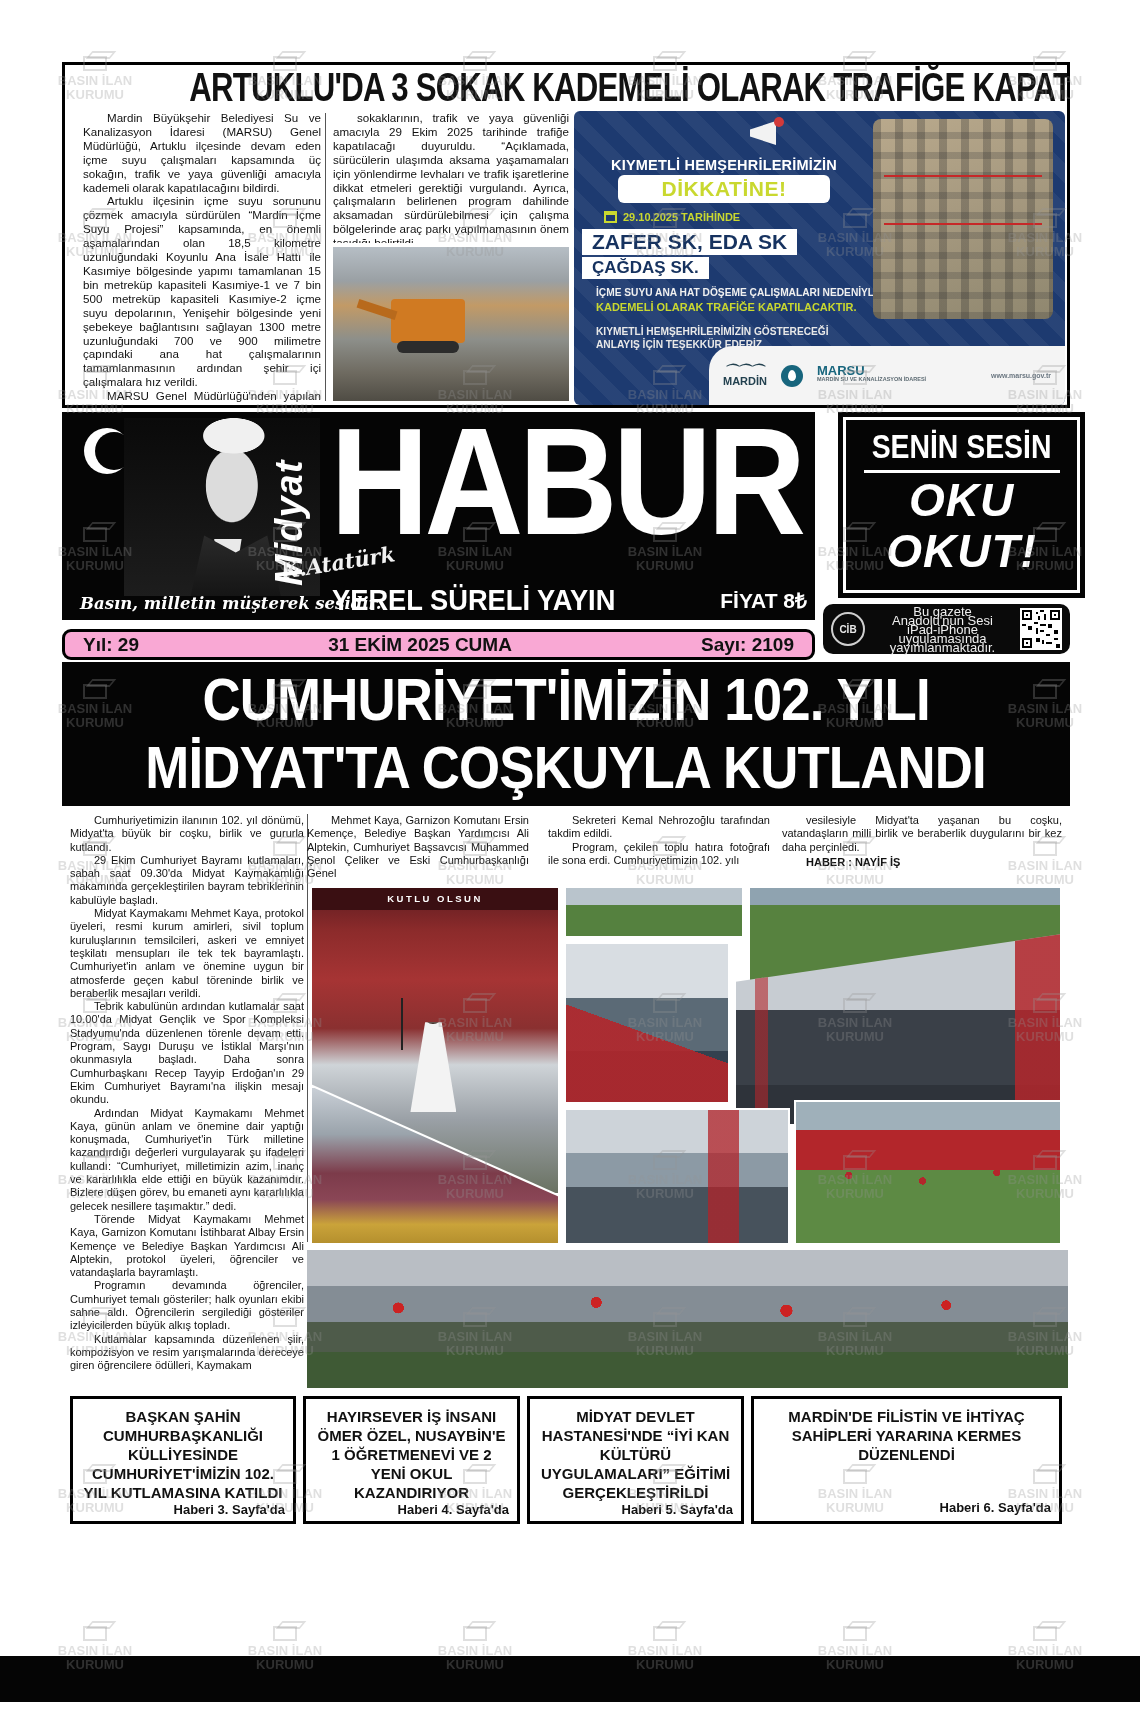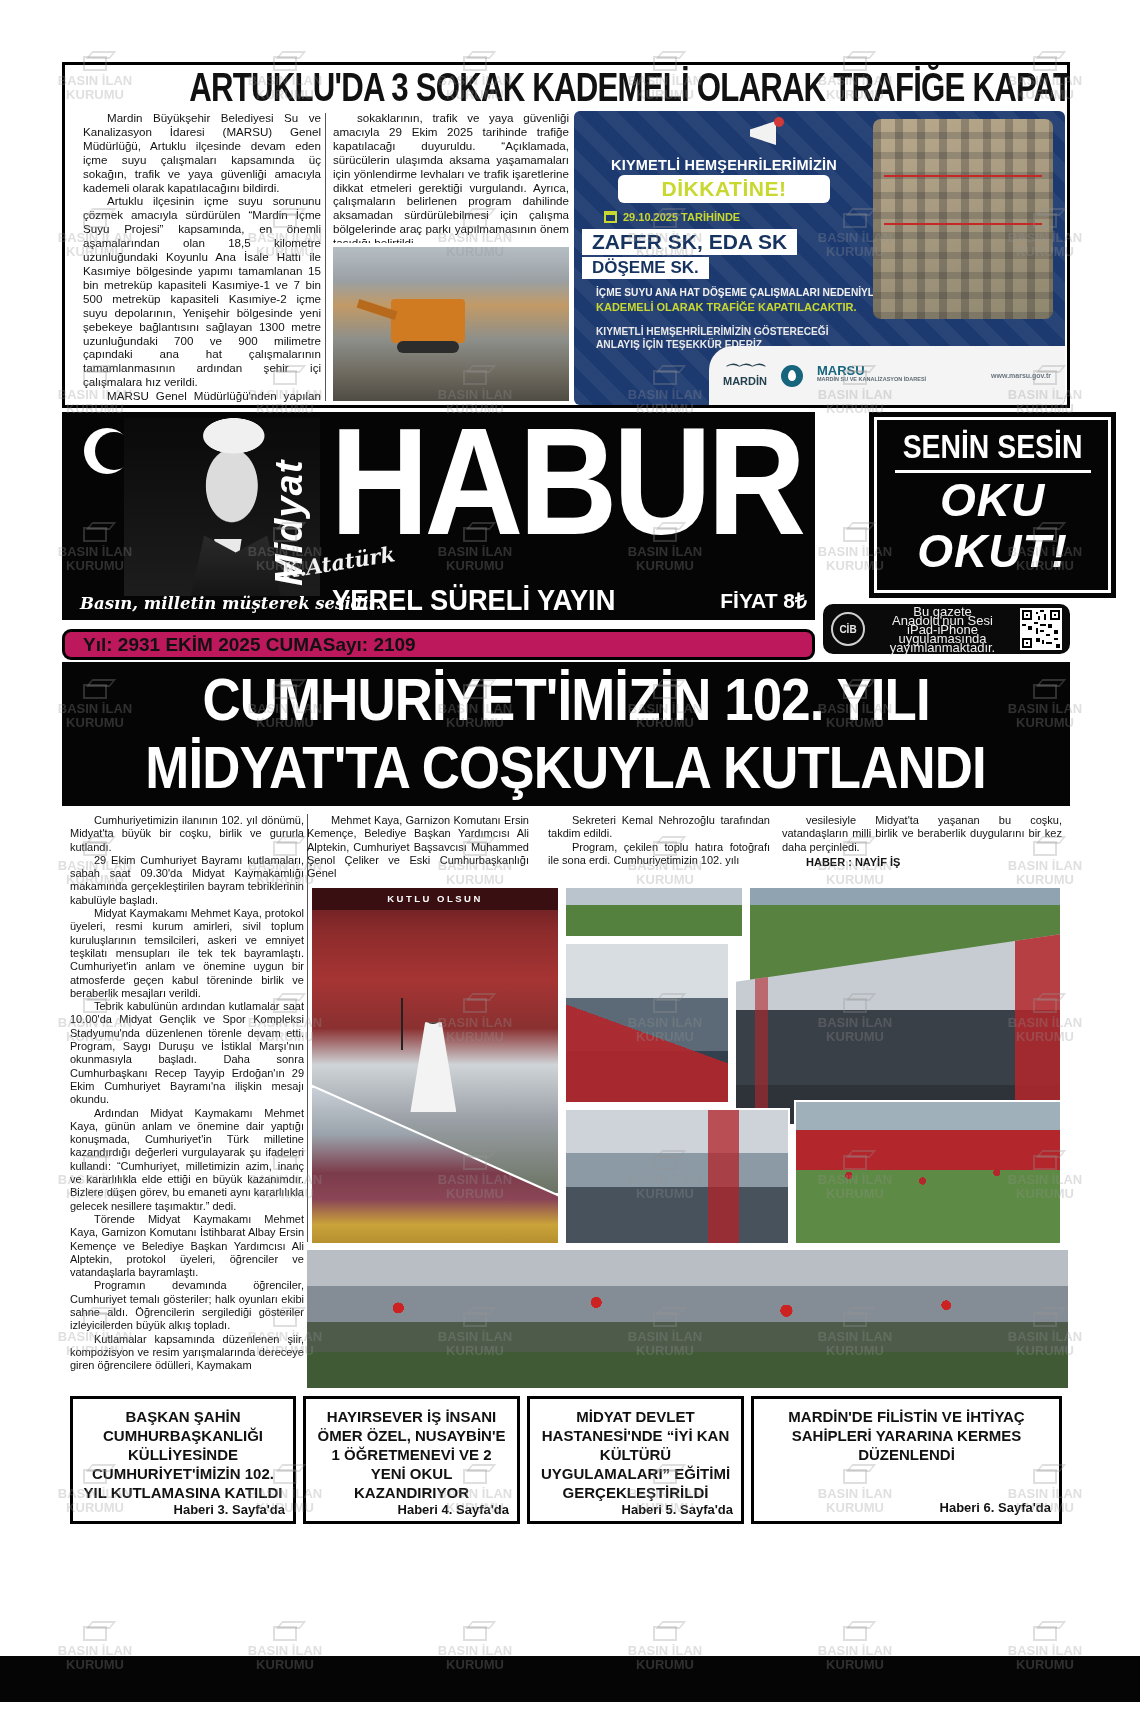--- a/index.html
+++ b/index.html
@@ -240,7 +240,7 @@
         <span>29.10.2025 TARİHİNDE</span>
       </div>
       <div class="n-bar n-bar1">ZAFER SK, EDA SK</div>
-      <div class="n-bar n-bar2">DÖŞEME SK.</div>
+      <div class="n-bar n-bar2">ÇAĞDAŞ SK.</div>
       <div class="n-reason1">İÇME SUYU ANA HAT DÖŞEME ÇALIŞMALARI NEDENİYLE</div>
       <div class="n-reason2">KADEMELİ OLARAK TRAFİĞE KAPATILACAKTIR.</div>
       <div class="n-thanks">

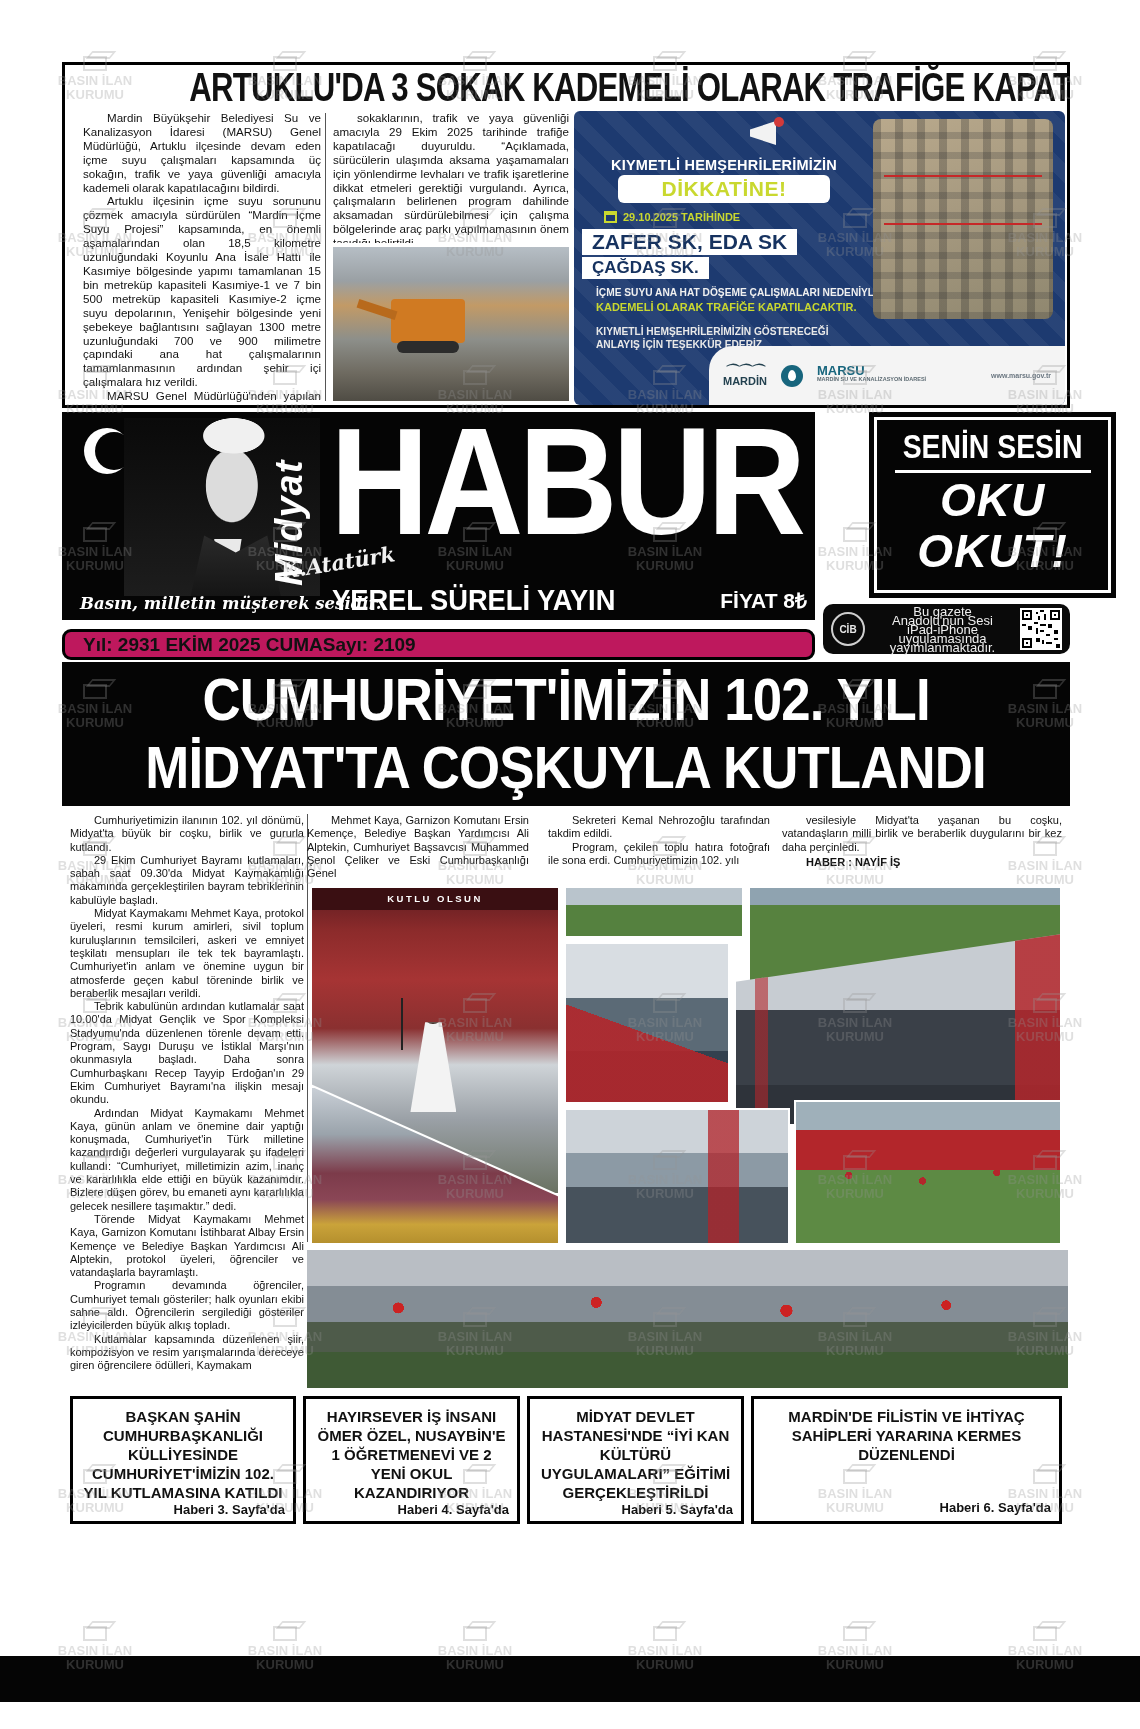--- a/index.html
+++ b/index.html
@@ -107,7 +107,7 @@
   .fiyat { position:absolute; right:8px; bottom:6px; font-weight:800; font-size:21px; }
 
   
-  .slogan-box { position:absolute; left:869px; top:412px; width:247px; height:186px; background:#050505; padding:5px; }
+  .slogan-box { position:absolute; left:838px; top:412px; width:247px; height:186px; background:#050505; padding:5px; }
   .slogan-in { width:100%; height:100%; border:3px solid #fff; text-align:center; color:#fff; padding-top:8px; }
   .slogan-top .cond { font-size:33px; font-weight:800; transform:scaleX(.86); }
   .slogan-rule { width:196px; height:3px; background:#fff; margin:4px auto 2px; }

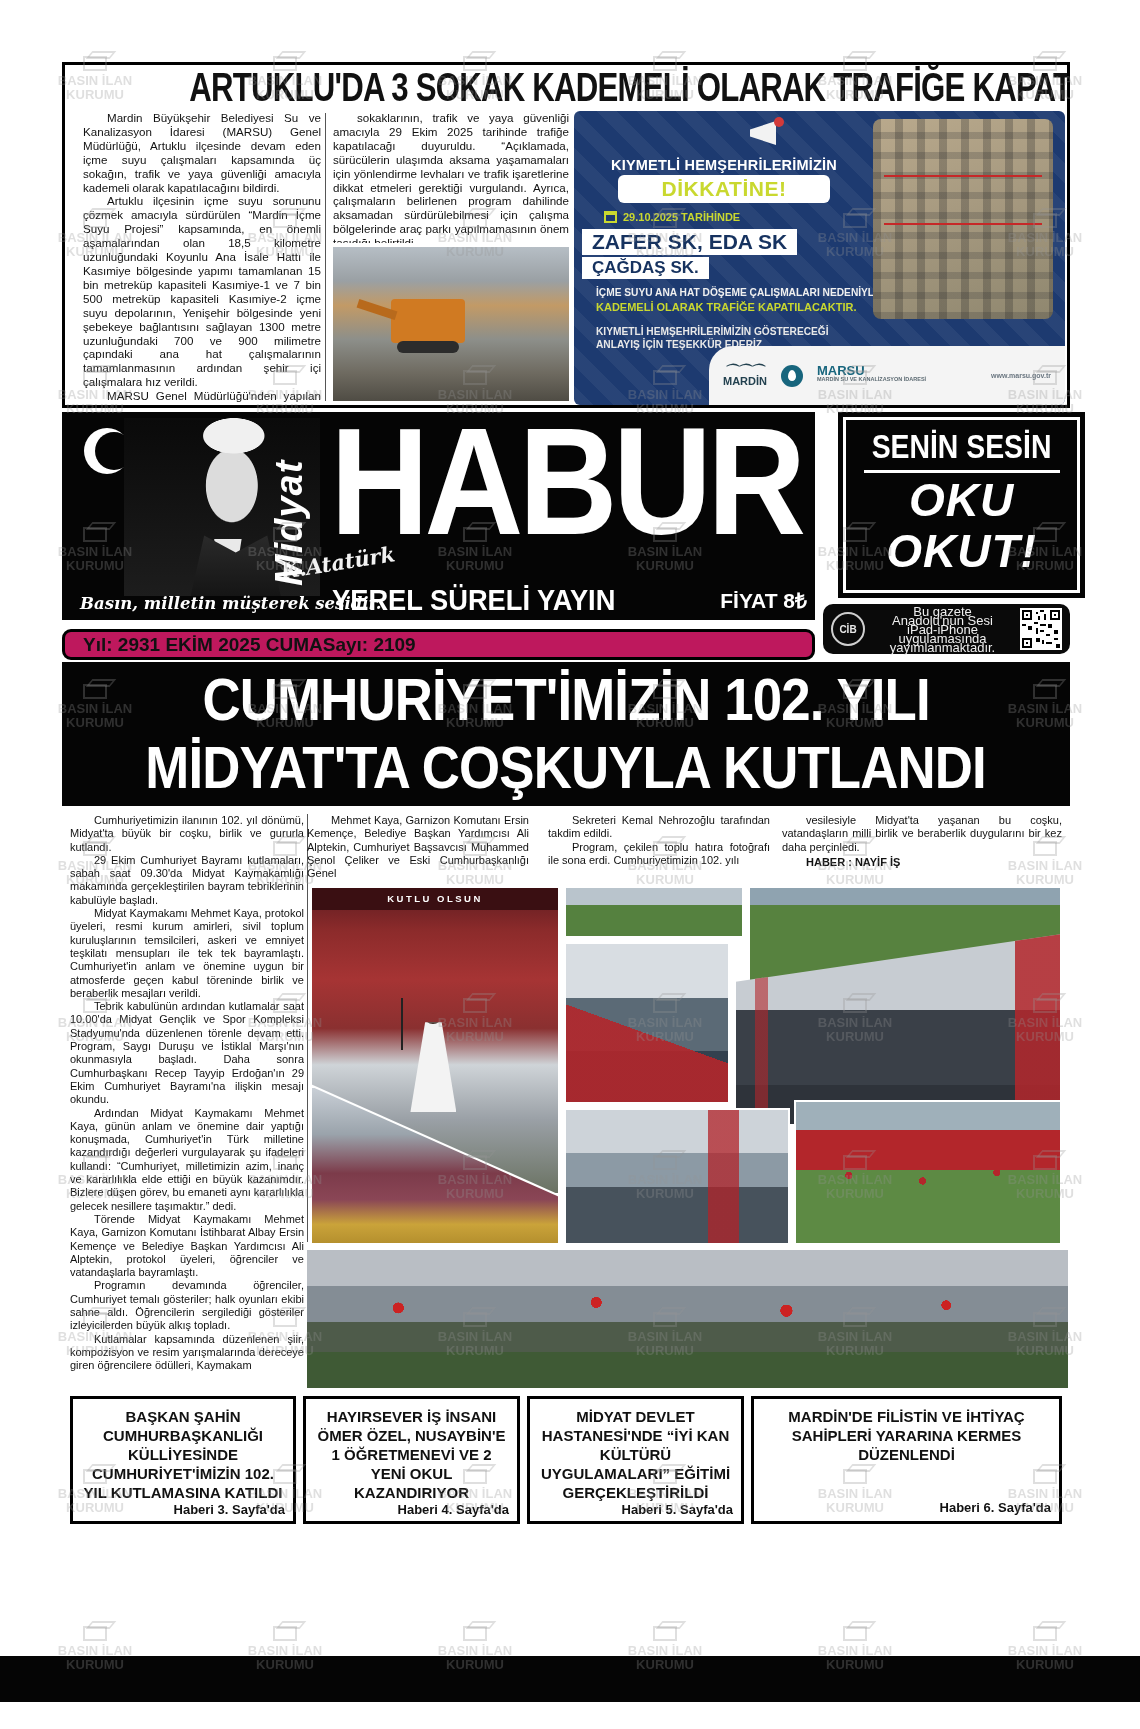--- a/index.html
+++ b/index.html
@@ -124,7 +124,7 @@
 
   
   .date-bar { position:absolute; left:62px; top:629px; width:753px; height:31px; border:3px solid #000;
-              border-radius:9px; background:#be185d; display:flex; align-items:center; justify-content:flex-start;
+              border-radius:9px; background:#f9a8d4; display:flex; align-items:center; justify-content:space-between;
               padding:0 18px; font-weight:800; font-size:19px; }
 
   

